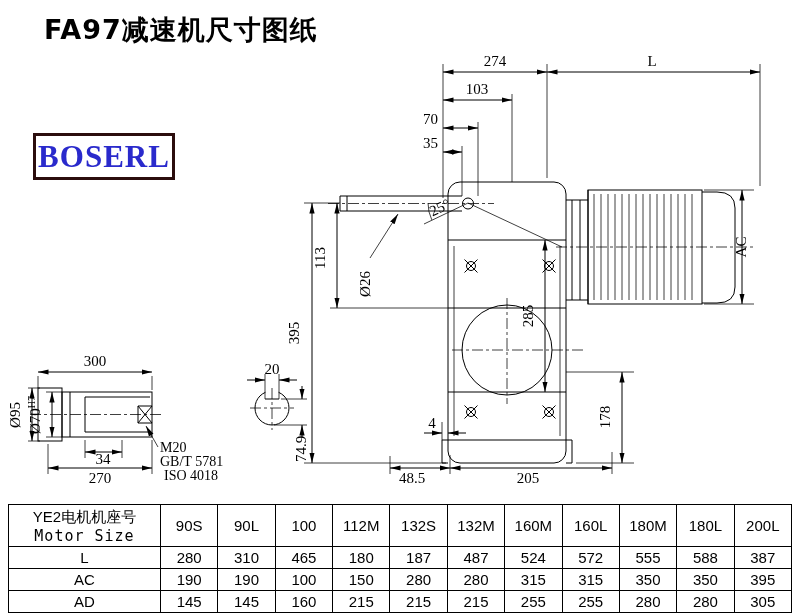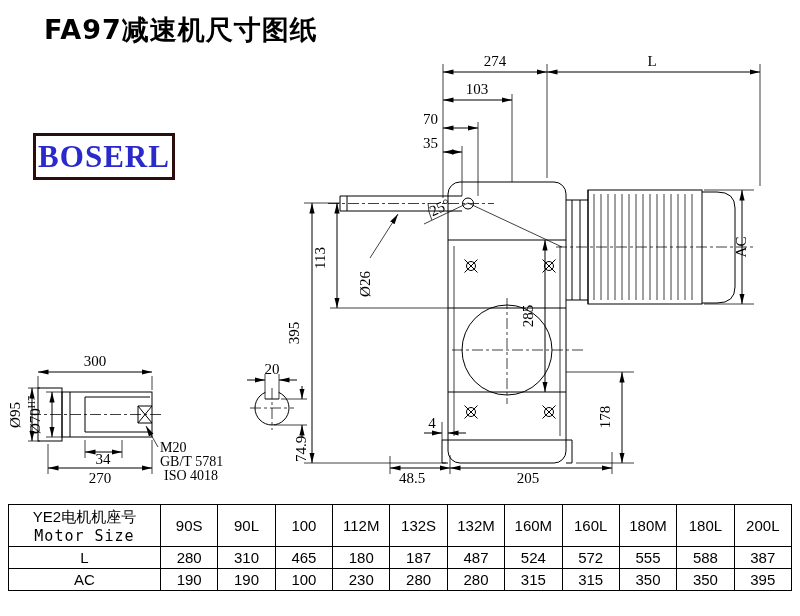--- a/index.html
+++ b/index.html
@@ -205,7 +205,7 @@
         <td>190</td>
         <td>190</td>
         <td>100</td>
-        <td>230</td>
+        <td>150</td>
         <td>280</td>
         <td>280</td>
         <td>315</td>

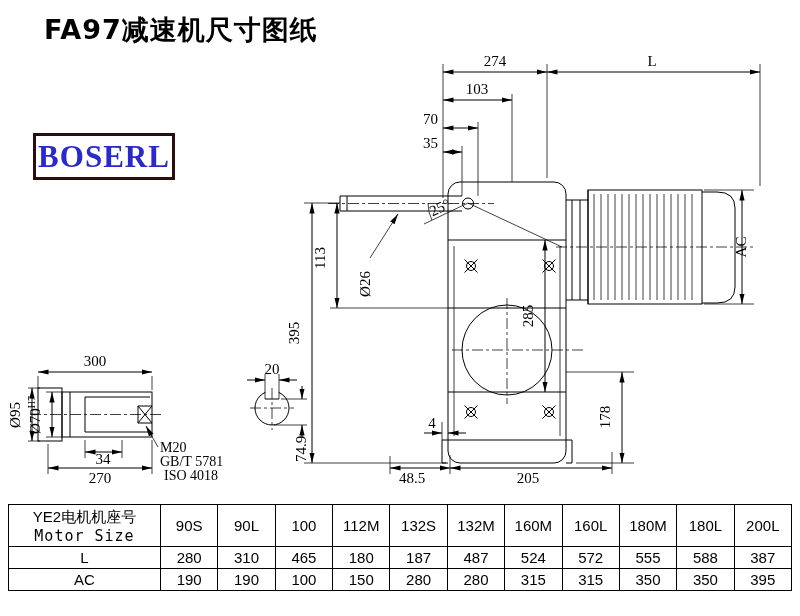--- a/index.html
+++ b/index.html
@@ -214,6 +214,20 @@
         <td>350</td>
         <td>395</td>
       </tr>
+      <tr>
+        <td class="col0">AD</td>
+        <td>145</td>
+        <td>145</td>
+        <td>160</td>
+        <td>215</td>
+        <td>215</td>
+        <td>215</td>
+        <td>255</td>
+        <td>255</td>
+        <td>280</td>
+        <td>280</td>
+        <td>305</td>
+      </tr>
     </tbody>
 </table>
 

